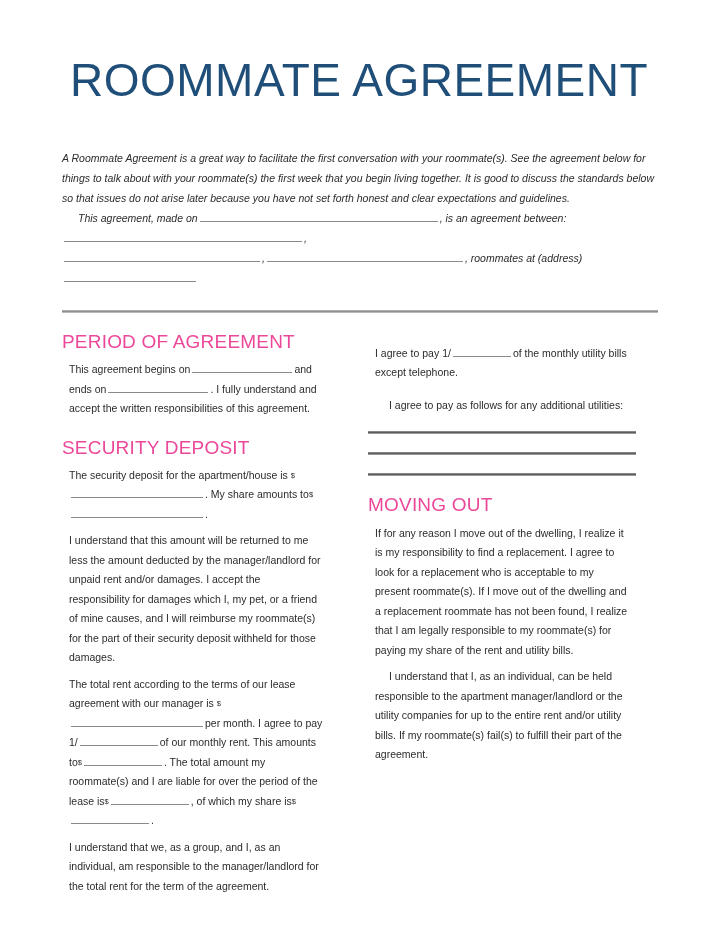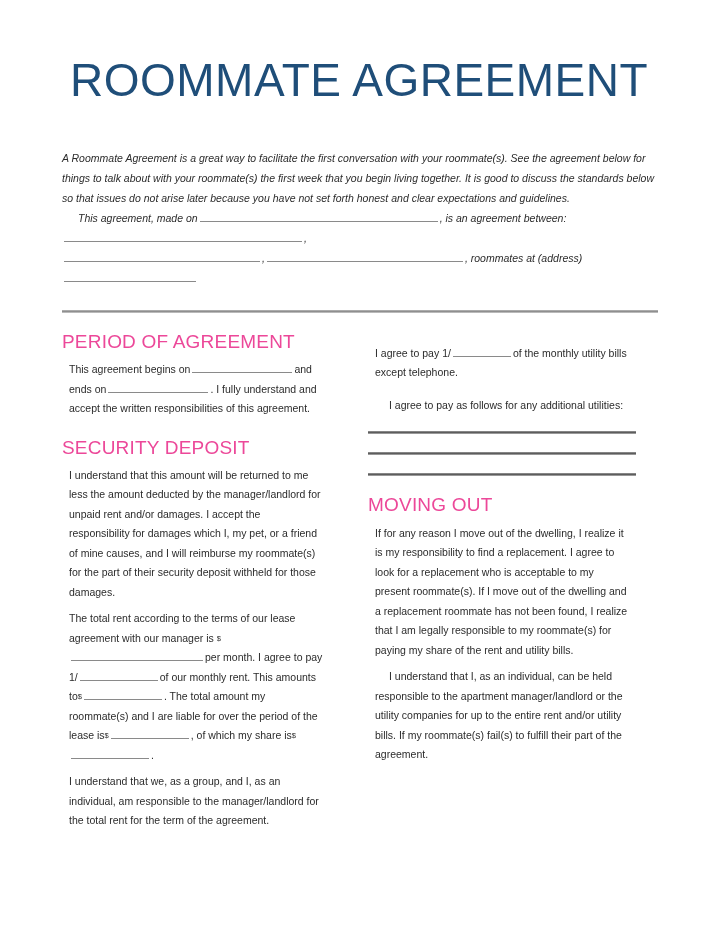--- a/index.html
+++ b/index.html
@@ -143,6 +143,7 @@
       <p><span>This agreement begins on</span><span class="blank b-md"></span><span>and ends on</span><span class="blank b-md"></span><span>. I fully understand and accept the written responsibilities of this agreement.</span></p>
 
       <h2 class="sec-head spaced">SECURITY DEPOSIT</h2>
+      <p><span>The security deposit for the apartment/house is</span> <span class="dollar">$</span><span class="blank b-lg"></span><span>. My share amounts to</span><span class="dollar">$</span><span class="blank b-lg"></span><span>.</span></p>
       <p>I understand that this amount will be returned to me less the amount deducted by the manager/landlord for unpaid rent and/or damages. I accept the responsibility for damages which I, my pet, or a friend of mine causes, and I will reimburse my roommate(s) for the part of their security deposit withheld for those damages.</p>
 
       <p><span>The total rent according to the terms of our lease agreement with our manager is</span> <span class="dollar">$</span><span class="blank b-lg"></span><span>per month. I agree to pay 1/</span><span class="blank b-sm"></span><span>of our monthly rent. This amounts to</span><span class="dollar">$</span><span class="blank b-sm"></span><span>. The total amount my roommate(s) and I are liable for over the period of the lease is</span><span class="dollar">$</span><span class="blank b-sm"></span><span>, of which my share is</span><span class="dollar">$</span><span class="blank b-sm"></span><span>.</span></p>

